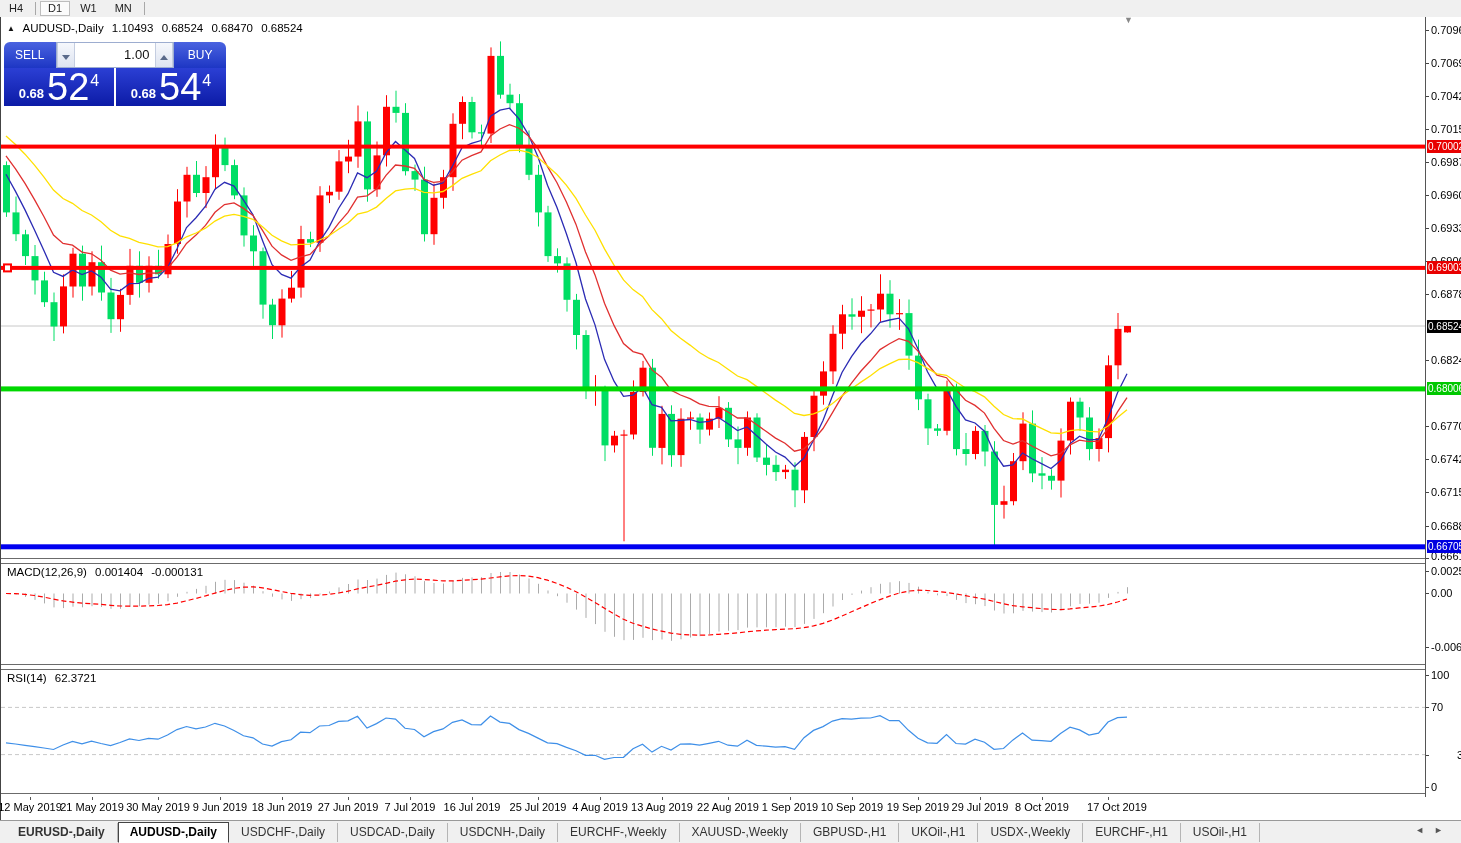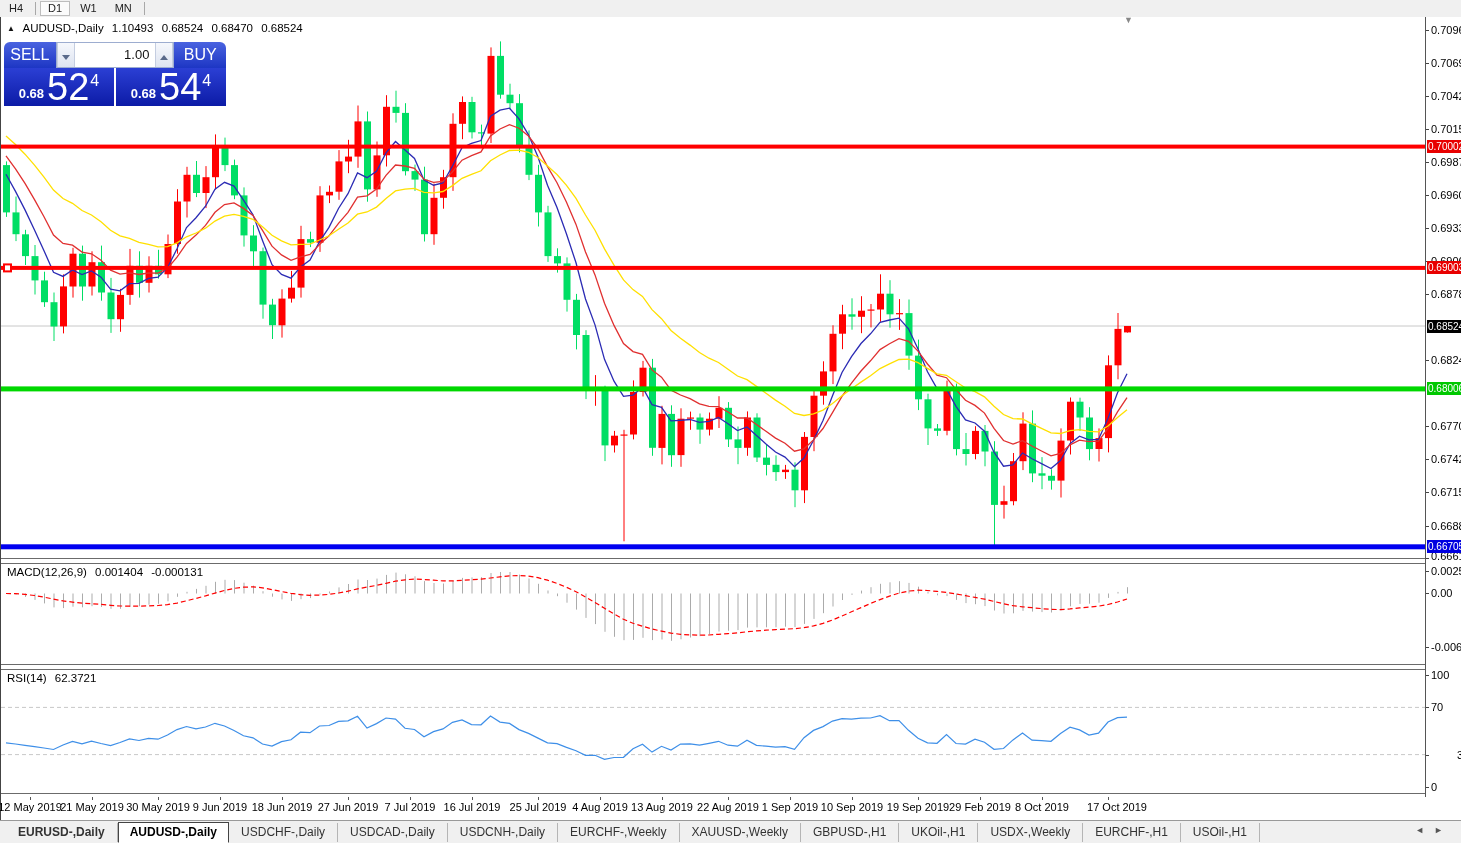--- a/index.html
+++ b/index.html
@@ -31,7 +31,7 @@
   
   #trade-widget{position:absolute;left:3px;top:25px;width:222px;height:64px;}
   .tw-top{position:absolute;left:0;top:0;width:222px;height:26px;display:flex;}
-  .tw-sell,.tw-buy{width:52px;height:26px;border:none;color:#fff;font-size:16px;font-family:"Liberation Sans",sans-serif;background:linear-gradient(#4a63e0,#1d36c4);cursor:pointer;}
+  .tw-sell,.tw-buy{width:52px;height:26px;border:none;color:#fff;font-size:12px;font-family:"Liberation Sans",sans-serif;background:linear-gradient(#4a63e0,#1d36c4);cursor:pointer;}
   .tw-sell{border-radius:6px 0 0 0;}
   .tw-buy{border-radius:0 6px 0 0;}
   .tw-lot{width:118px;height:24px;background:#fff;border:1px solid #9dadd0;display:flex;align-items:stretch;}

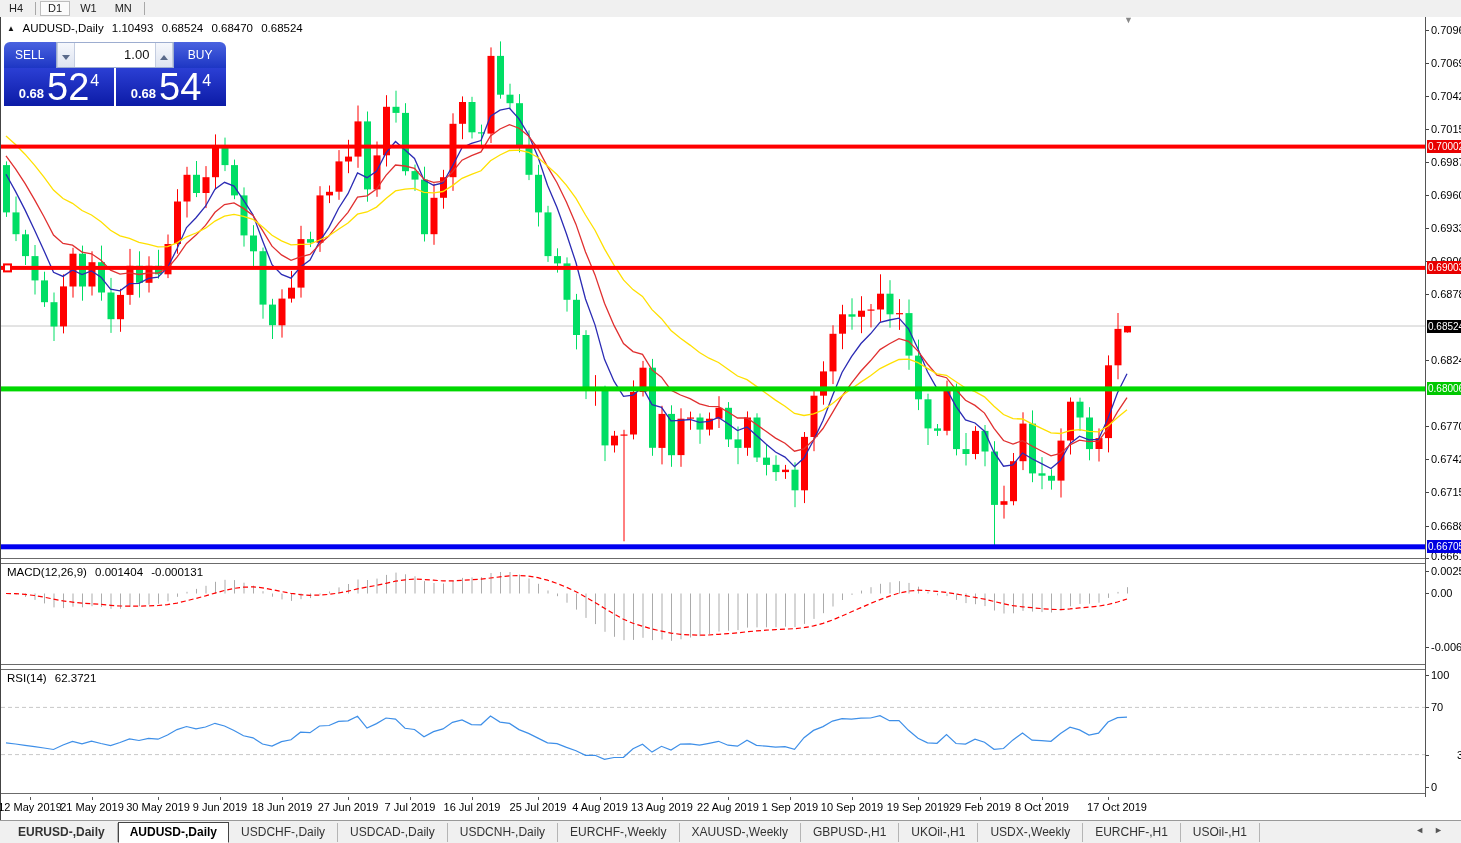--- a/index.html
+++ b/index.html
@@ -591,7 +591,7 @@
         <div class="dtick" style="left: 917px;"></div>
         <div class="dlabel" style="left: 917px;">19 Sep 2019</div>
         <div class="dtick" style="left: 979px;"></div>
-        <div class="dlabel" style="left: 979px;">29 Feb 2019</div>
+        <div class="dlabel" style="left: 979px;">29 Jul 2019</div>
         <div class="dtick" style="left: 1041px;"></div>
         <div class="dlabel" style="left: 1041px;">8 Oct 2019</div>
         <div class="dtick" style="left: 1107px;"></div>

